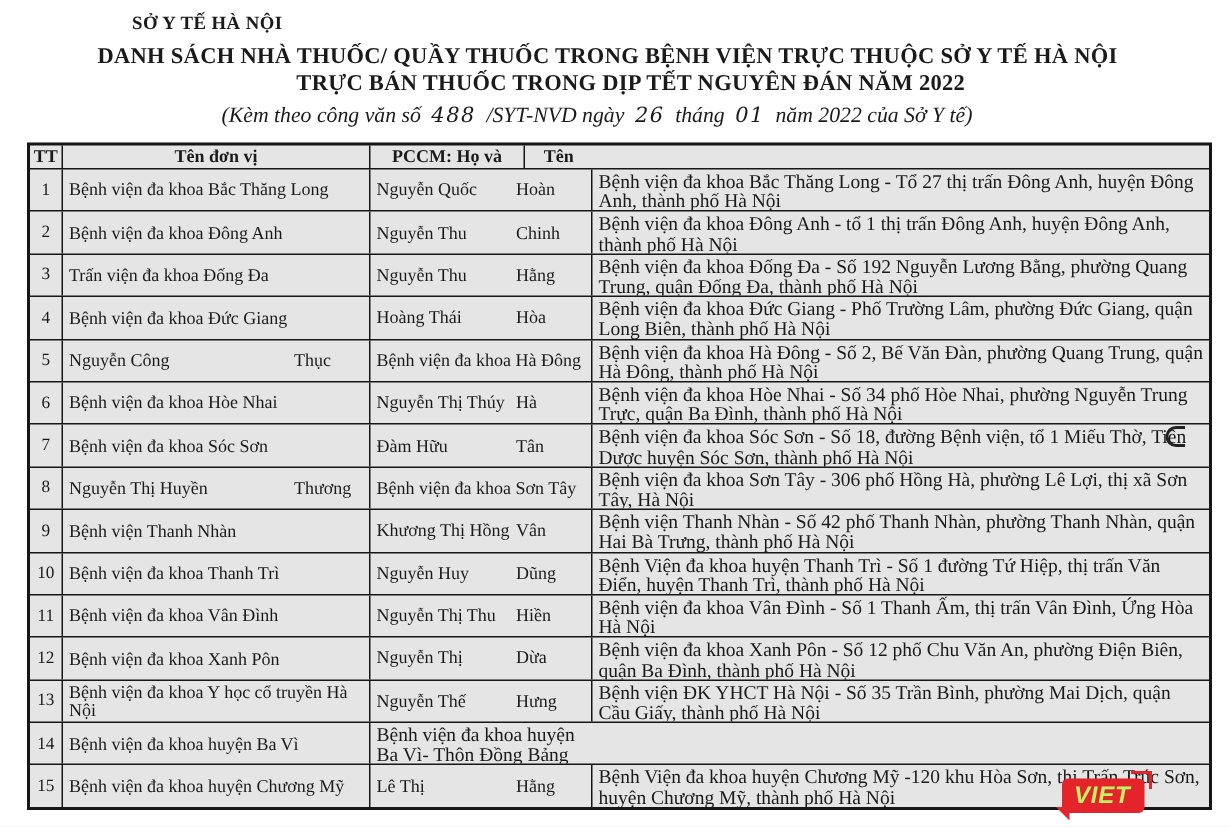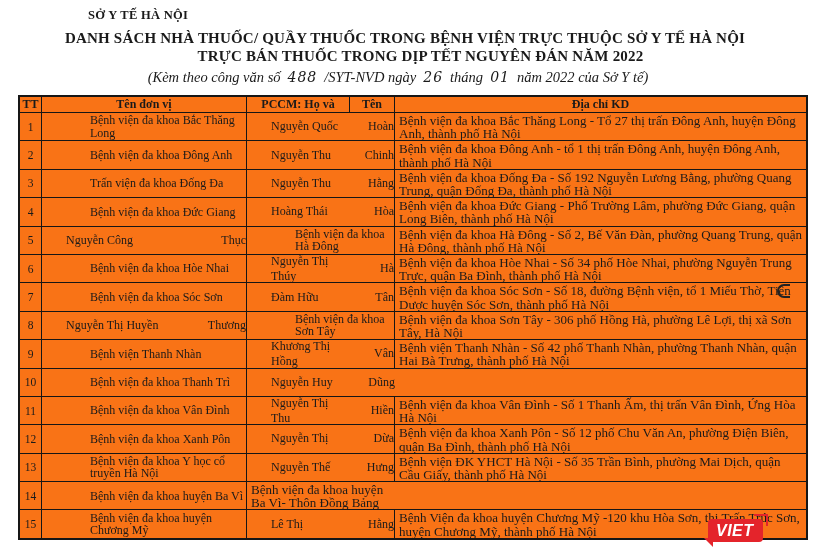--- a/index.html
+++ b/index.html
@@ -29,7 +29,7 @@
   
   .doc-table{
     position:absolute;left:18px;top:95px;width:790px;
-    border:2px solid #161616;box-sizing:border-box;background:#f97316;
+    border:2px solid #161616;box-sizing:border-box;background:#e5e5e5;
   }
   .thead{
     display:grid;grid-template-columns:22px 205px 103px 45px 1fr;

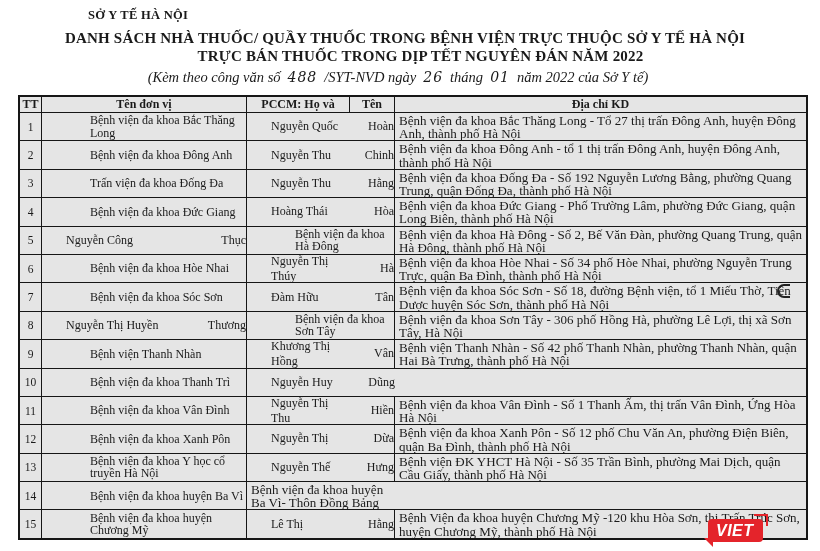--- a/index.html
+++ b/index.html
@@ -92,7 +92,6 @@
     <div class="hc">Tên đơn vị</div>
     <div class="hc">PCCM: Họ và</div>
     <div class="hc">Tên</div>
-    <div class="hc">Địa chỉ KD</div>
   </div>
   <div>
   <div class="trow">

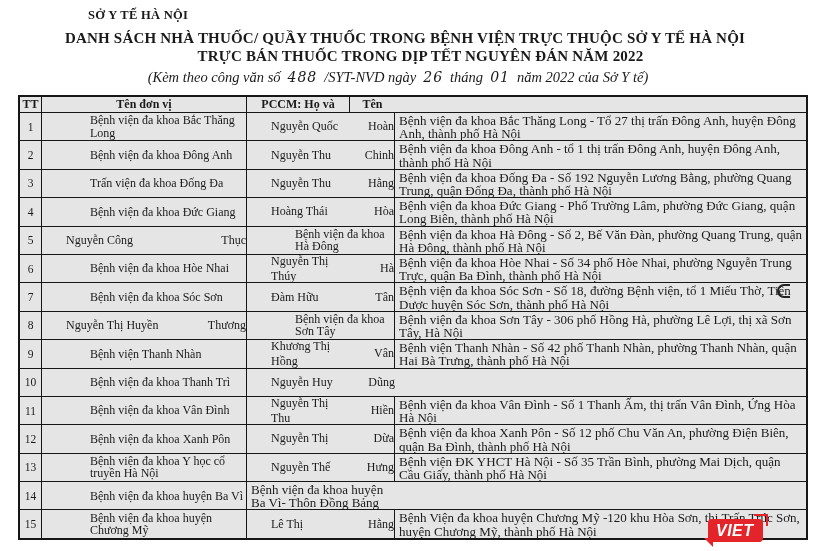--- a/index.html
+++ b/index.html
@@ -46,7 +46,7 @@
   .c{border-right:1.2px solid #161616;overflow:hidden;box-sizing:border-box;}
   .c:last-child{border-right:none;}
   .c.tt{display:flex;align-items:center;justify-content:center;font-size:11.5px;}
-  .c.unit{display:flex;align-items:center;padding:0 2px 0 4px;line-height:12.5px;margin-left:44px;}
+  .c.unit{display:flex;align-items:center;padding:0 2px 0 4px;line-height:12.5px;}
   .c.name{display:flex;align-items:center;}
   .name .ho{flex:1;padding-left:4px;margin-left:20px;}
   .name .ten{width:50px;text-align:right;padding-left:2px;flex:none;}

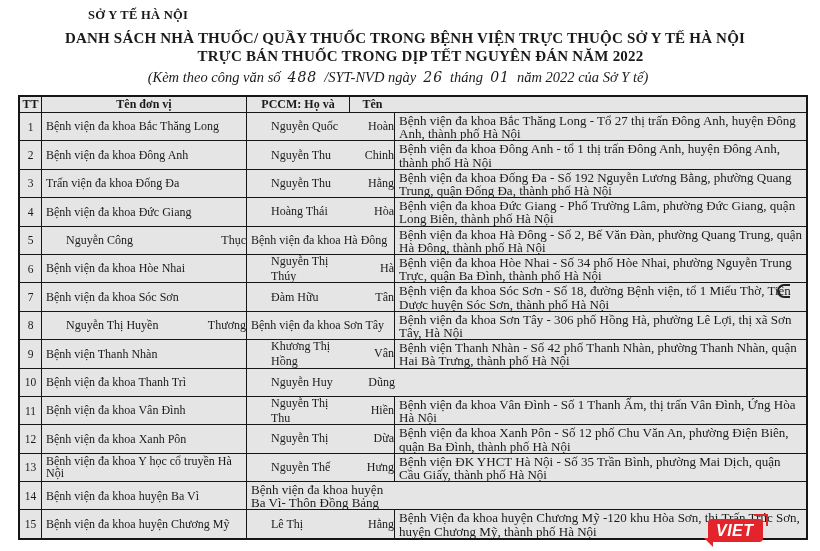--- a/index.html
+++ b/index.html
@@ -48,7 +48,7 @@
   .c.tt{display:flex;align-items:center;justify-content:center;font-size:11.5px;}
   .c.unit{display:flex;align-items:center;padding:0 2px 0 4px;line-height:12.5px;}
   .c.name{display:flex;align-items:center;}
-  .name .ho{flex:1;padding-left:4px;margin-left:20px;}
+  .name .ho{flex:1;padding-left:4px;}
   .name .ten{width:50px;text-align:right;padding-left:2px;flex:none;}
   .c.addr{
     padding:1px 3px 0 4px;font-size:13px;line-height:13.2px;

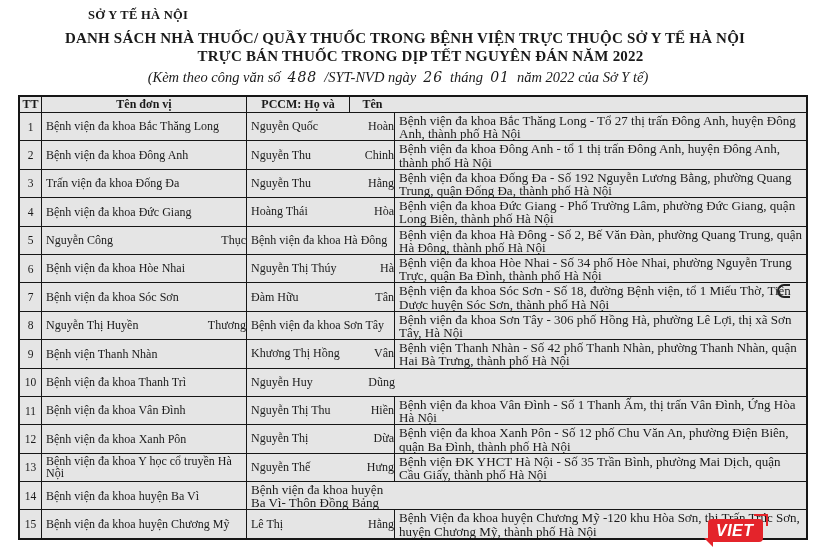--- a/index.html
+++ b/index.html
@@ -49,7 +49,7 @@
   .c.unit{display:flex;align-items:center;padding:0 2px 0 4px;line-height:12.5px;}
   .c.name{display:flex;align-items:center;}
   .name .ho{flex:1;padding-left:4px;}
-  .name .ten{width:50px;text-align:right;padding-left:2px;flex:none;}
+  .name .ten{width:50px;text-align:left;padding-left:2px;flex:none;}
   .c.addr{
     padding:1px 3px 0 4px;font-size:13px;line-height:13.2px;
     display:block;

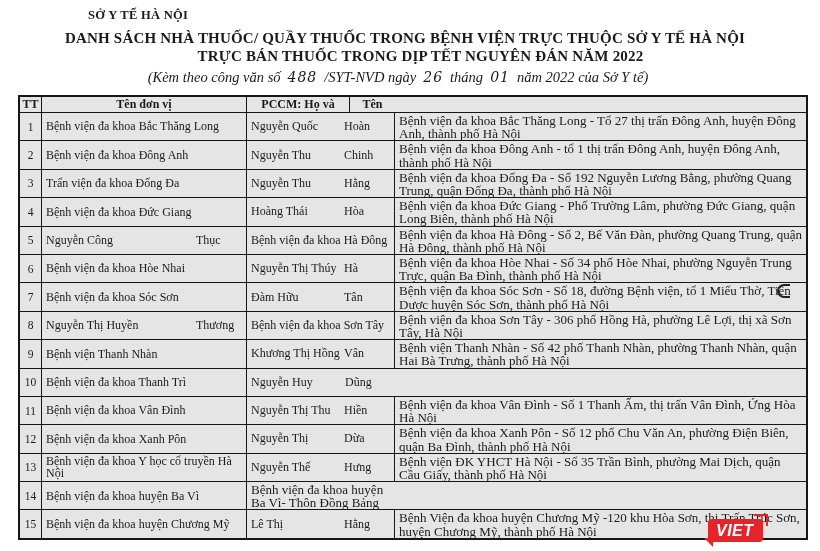--- a/index.html
+++ b/index.html
@@ -191,6 +191,7 @@
       <span class="ho">Nguyễn Huy</span>
       <span class="ten">Dũng</span>
     </div>
+    <div class="c addr">Bệnh Viện đa khoa huyện Thanh Trì - Số 1 đường Tứ Hiệp, thị trấn Văn Điển, huyện Thanh Trì, thành phố Hà Nội</div>
   </div>
 
   <div class="trow">

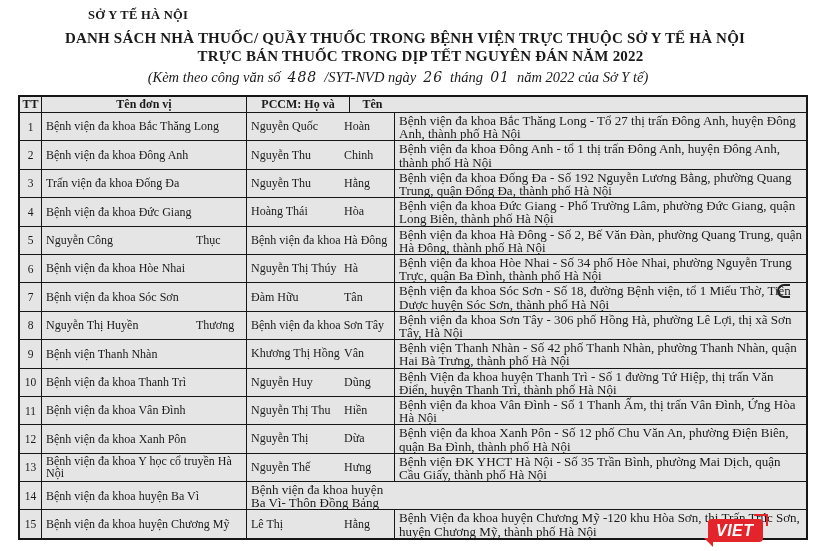--- a/index.html
+++ b/index.html
@@ -67,7 +67,7 @@
   }
   .viet-main{
     position:absolute;left:4px;top:5px;
-    background:#e4242b;color:#ffffff;
+    background:#e4242b;color:#bef264;
     font-family:"Liberation Sans",sans-serif;font-weight:bold;font-style:italic;
     font-size:16px;line-height:23px;height:23px;padding:0 9px 0 8px;
     border-radius:4px;letter-spacing:.5px;

